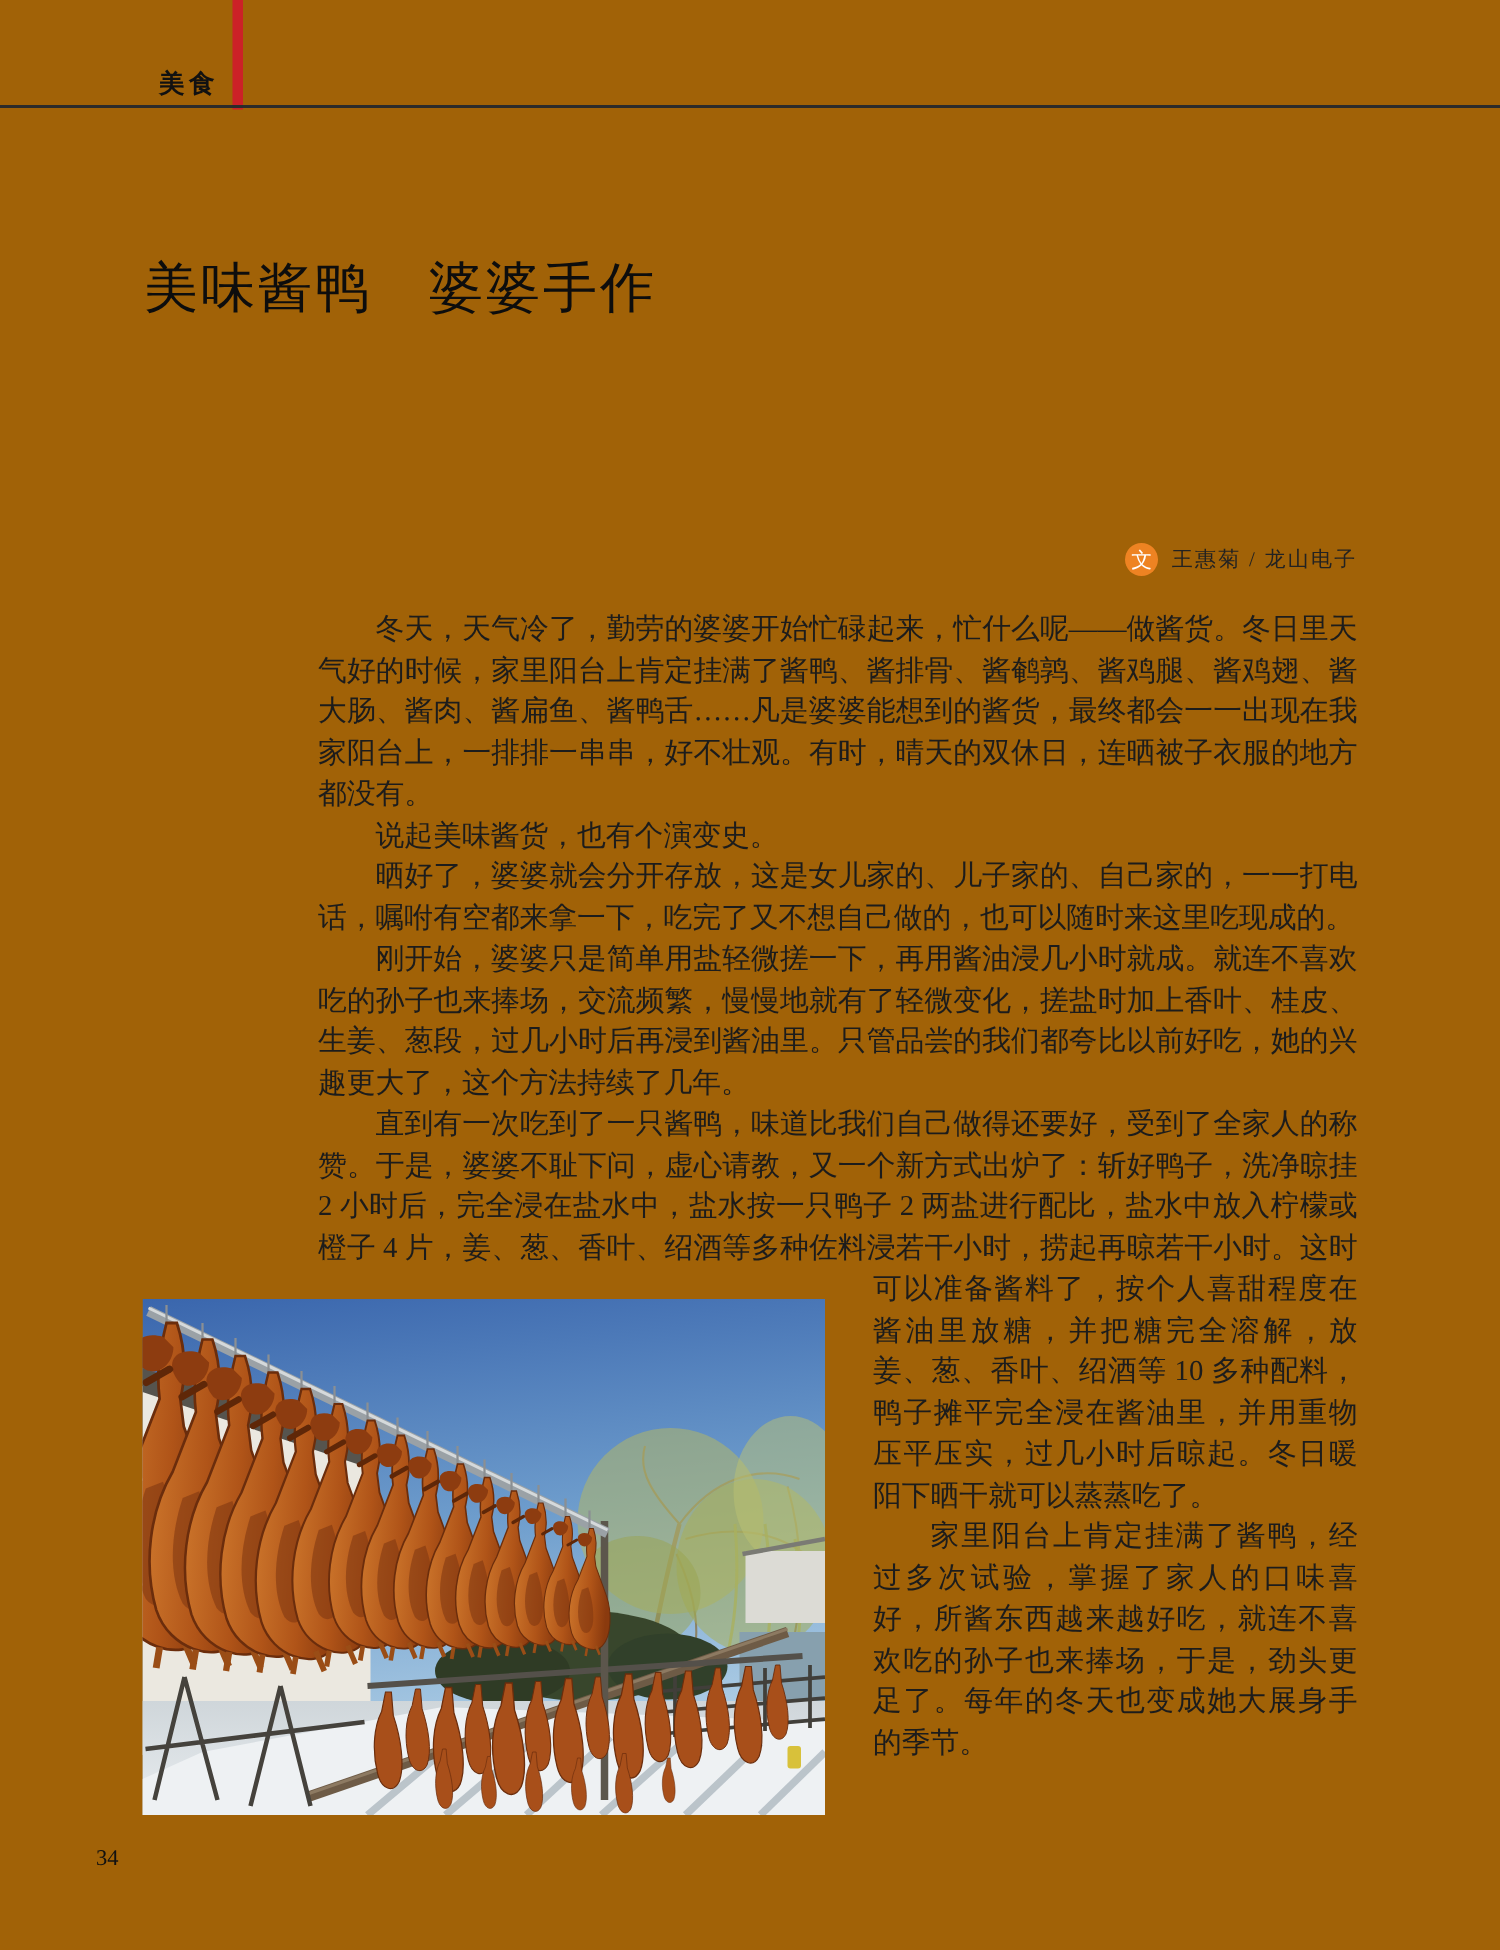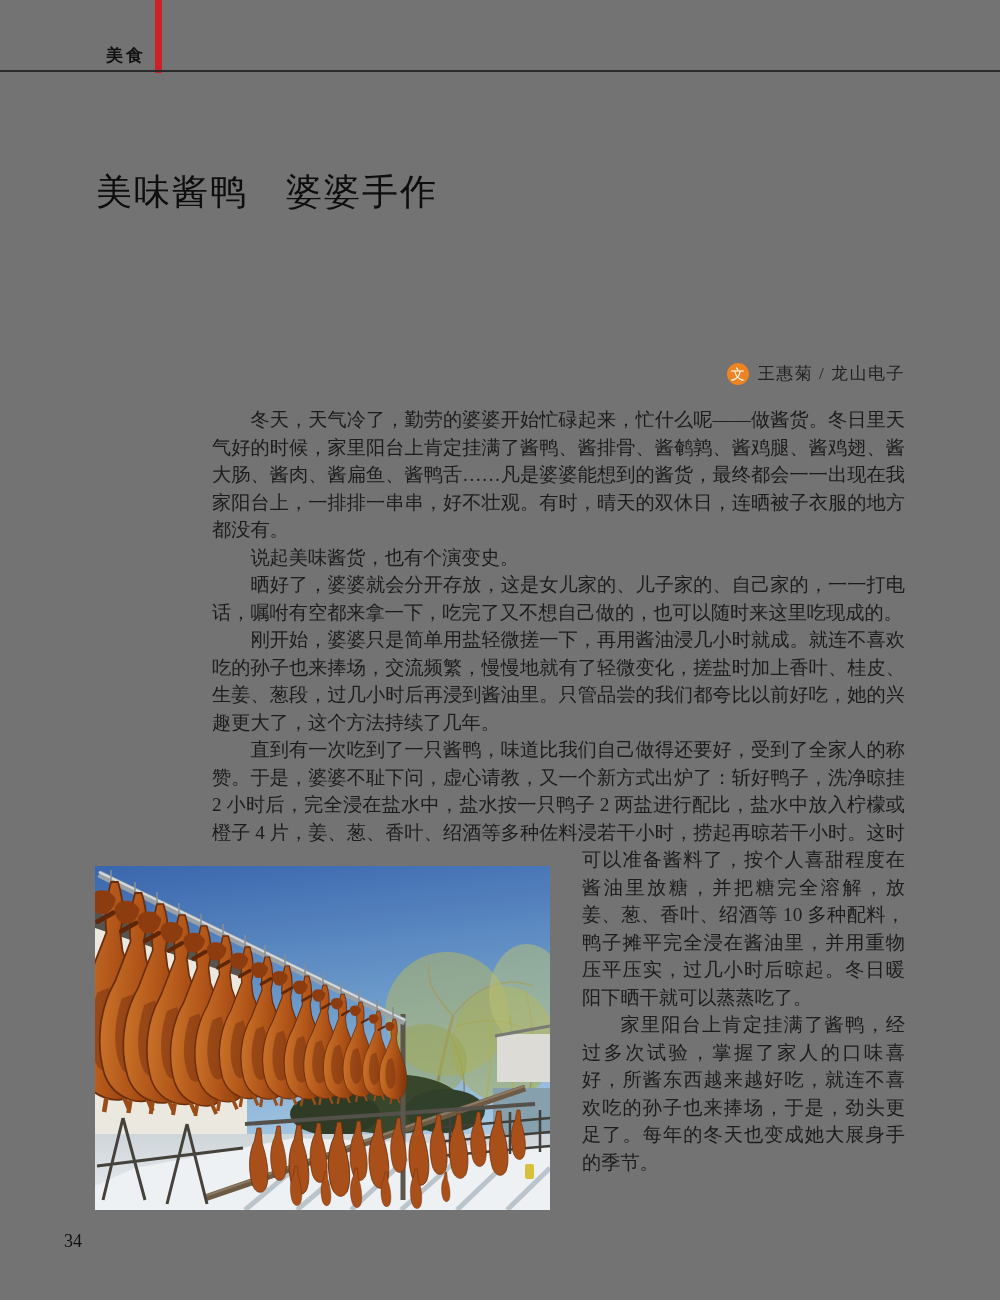--- a/index.html
+++ b/index.html
@@ -5,7 +5,7 @@
   html,body{margin:0;padding:0;}
   body{background:#888;}
   .page{
-    position:relative;width:1000px;height:1300px;background:#737373;
+    position:relative;width:1000px;height:1300px;background:#a16207;
     margin:0 auto;overflow:hidden;
     font-family:"Liberation Serif","DejaVu Serif",serif;color:#1c1c1c;
   }

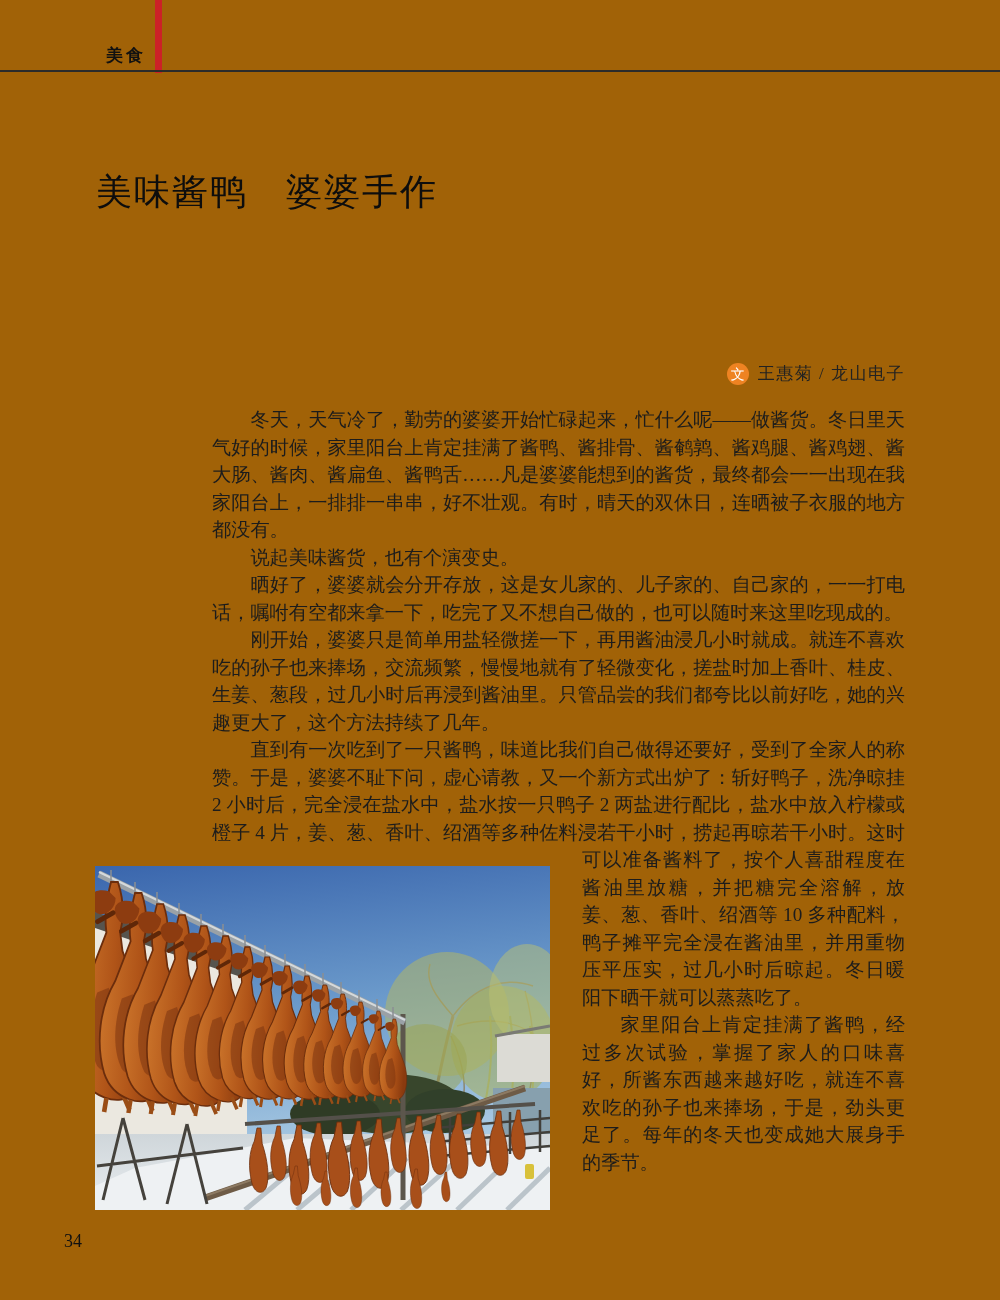--- a/index.html
+++ b/index.html
@@ -31,7 +31,7 @@
     font-size:14px;line-height:22px;text-align:center;flex:0 0 auto;
   }
   .byline .credit{
-    font-size:17px;letter-spacing:1.5px;color:#222;
+    font-size:14px;letter-spacing:1.5px;color:#222;
   }
   .article{
     position:absolute;left:212px;top:406px;width:693px;

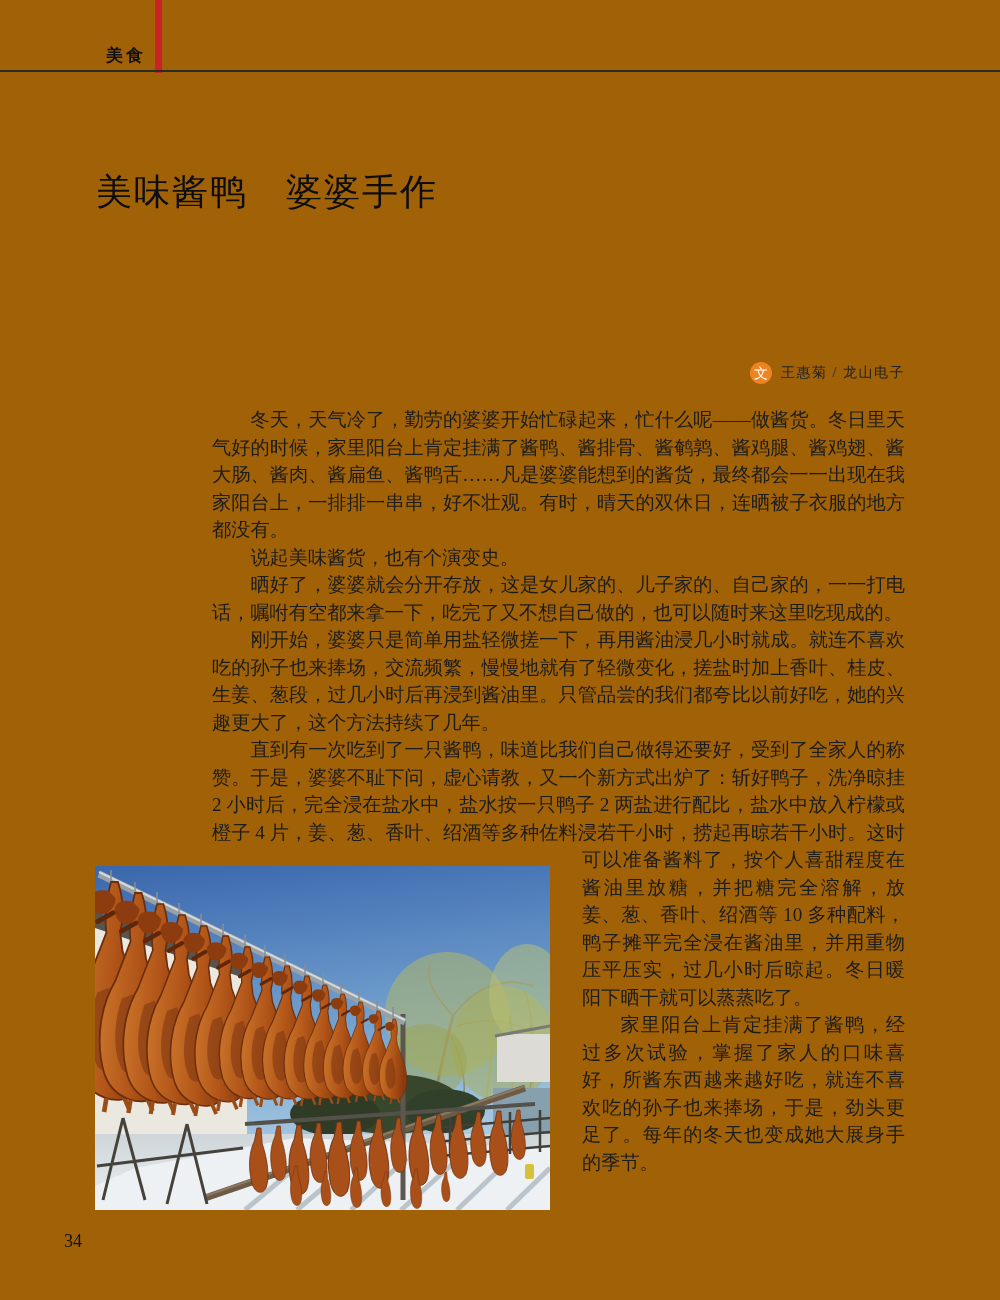--- a/index.html
+++ b/index.html
@@ -46,7 +46,7 @@
   .photo svg{display:block;width:455px;height:344px;}
   .page-number{
     position:absolute;left:64px;top:1231px;
-    font-size:18px;color:#111;
+    font-size:15px;color:#111;
   }
 </style>
 </head>

